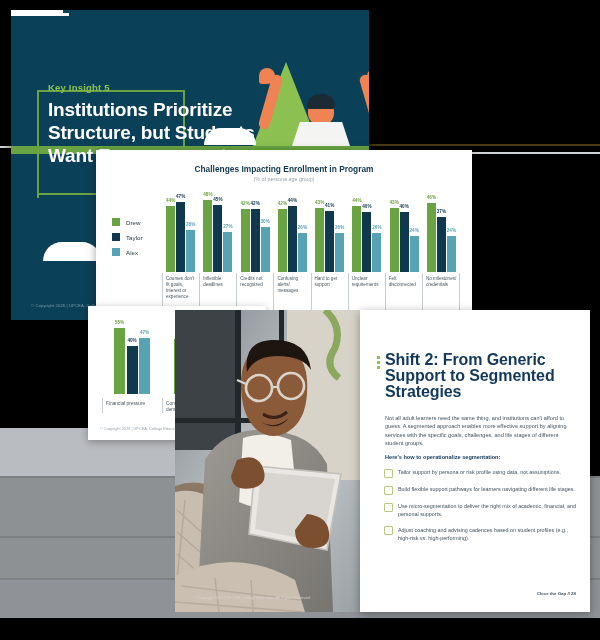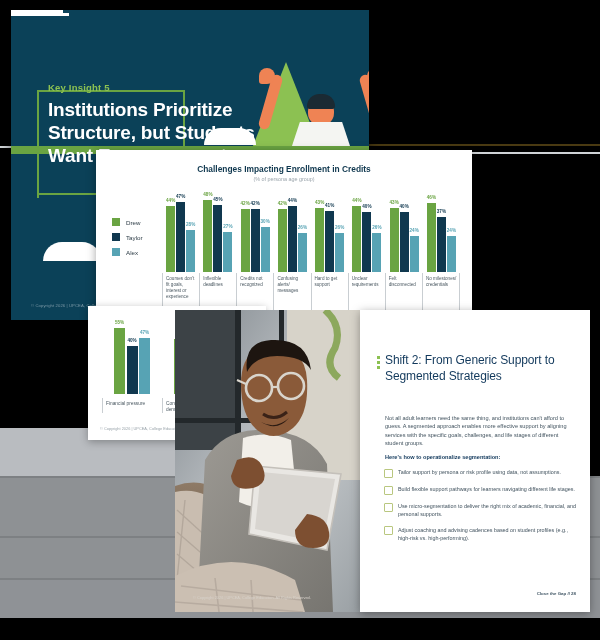--- a/index.html
+++ b/index.html
@@ -140,7 +140,7 @@
   </div>
 
   <div class="slide2">
-    <div class="c-title">Challenges Impacting Enrollment in Credits</div>
+    <div class="c-title">Challenges Impacting Enrollment in Program</div>
     <div class="c-sub">(% of persona age group)</div>
     <div class="legend" id="legend">
         <div class="lg-row">

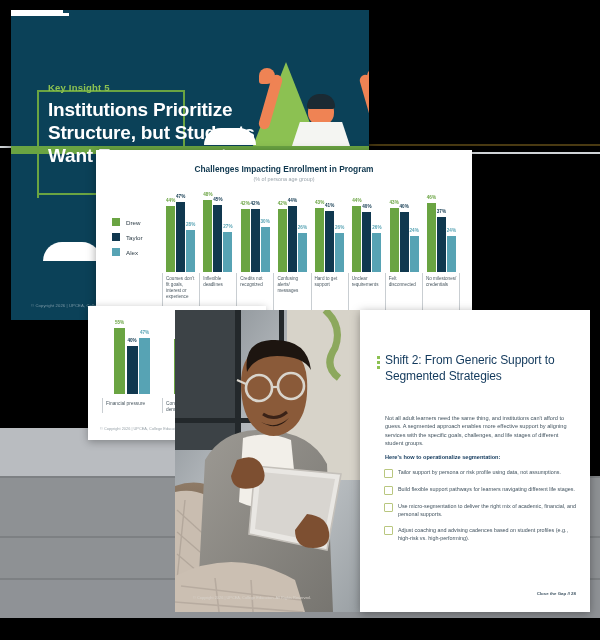--- a/index.html
+++ b/index.html
@@ -80,7 +80,7 @@
           box-shadow:0 2px 9px rgba(0,0,0,.35);overflow:hidden;}
   .dots{position:absolute;left:17px;top:46px;width:2.5px;}
   .dots i{display:block;width:2.5px;height:2.5px;background:#8cc152;margin-bottom:2.5px;border-radius:0;}
-  .s4-title{position:absolute;left:25px;top:42px;width:185px;font-size:12px;line-height:16px;font-weight:normal;color:#12395c;letter-spacing:-.1px;}
+  .s4-title{position:absolute;left:25px;top:42px;width:185px;font-size:16px;line-height:16px;font-weight:bold;color:#12395c;letter-spacing:-.1px;}
   .s4-para{position:absolute;left:25px;top:104px;width:190px;font-size:5.6px;line-height:8.4px;color:#41525e;}
   .s4-lead{position:absolute;left:25px;top:144px;font-size:5.6px;font-weight:bold;color:#12395c;}
   .check-list{position:absolute;left:24px;top:158px;width:196px;}

